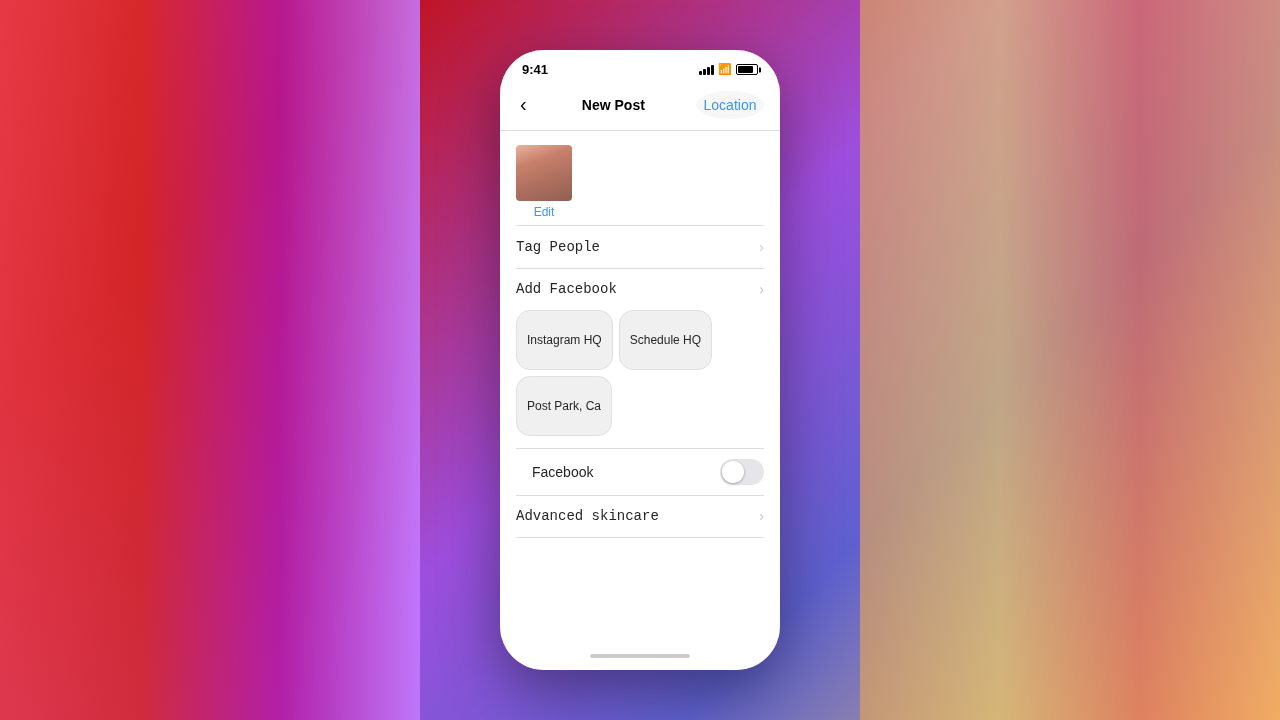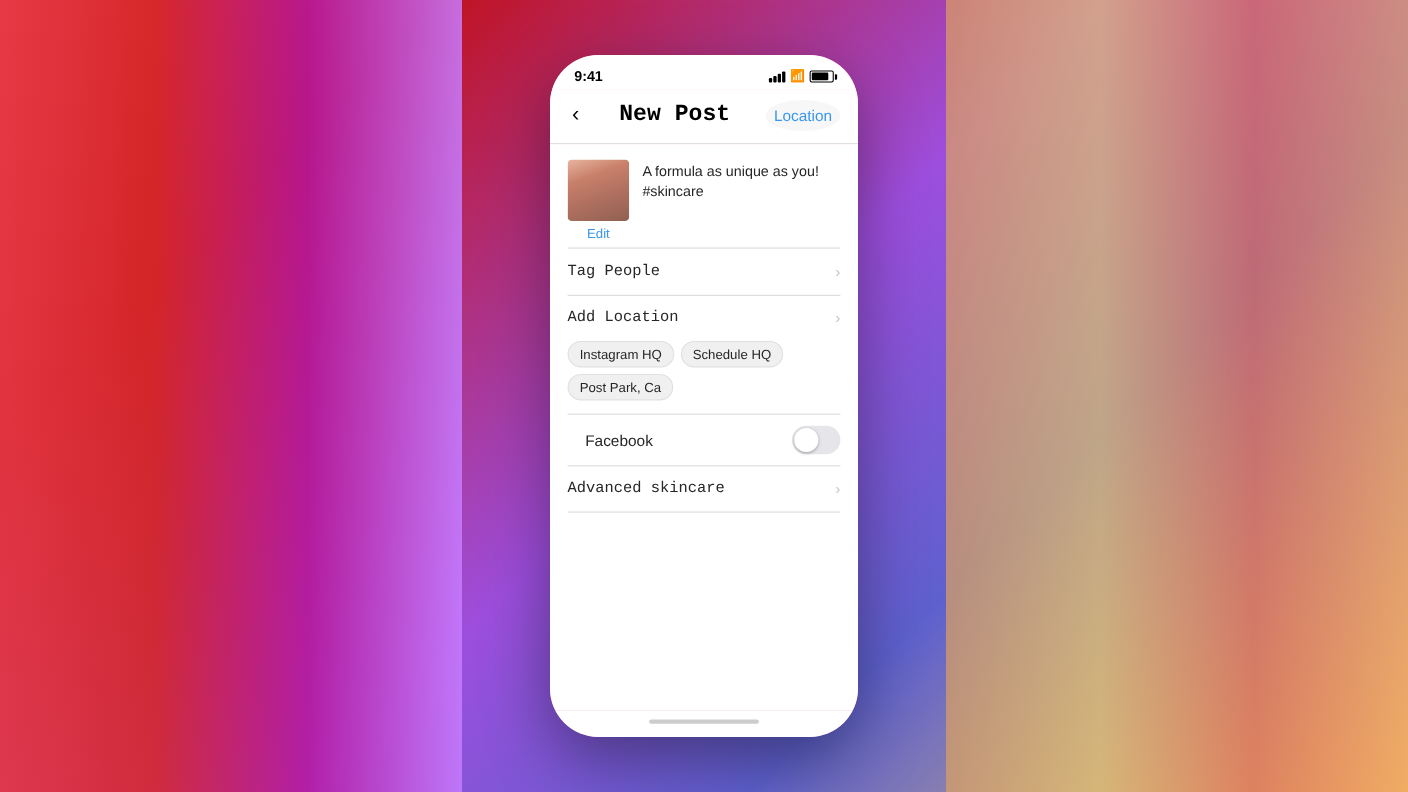--- a/index.html
+++ b/index.html
@@ -136,10 +136,9 @@
     }
 
     .nav-title {
-      font-size: 21px;
+      font-size: 14px;
       font-weight: 600;
       color: #000;
-      font-family: Liberation Mono, monospace;
     }
 
     .schedule-button {

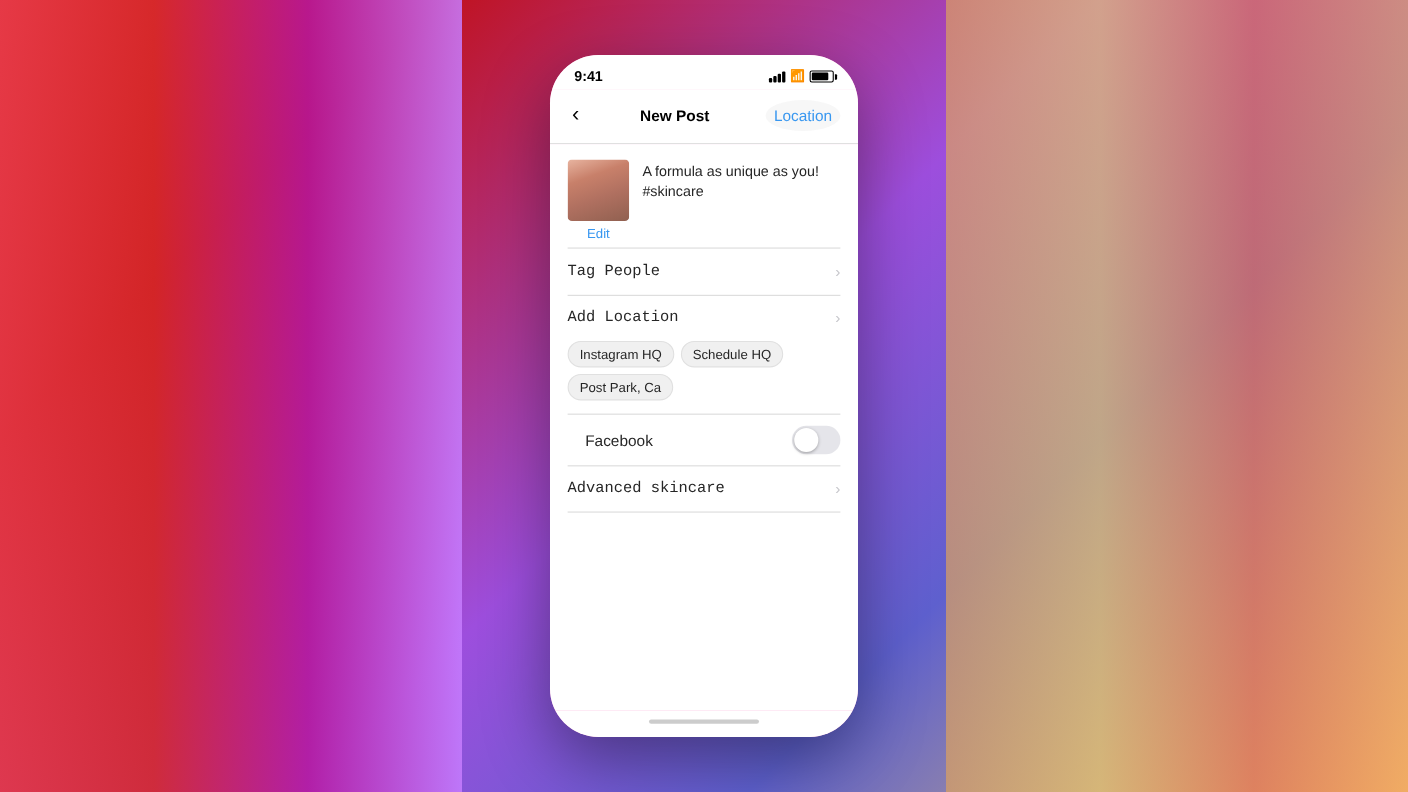--- a/index.html
+++ b/index.html
@@ -341,7 +341,6 @@
         </div>
         <span class="edit-link">Edit</span>
       </div>
-      <span class="post-caption">A formula as unique as you! #skincare</span>
     </div>
 
     <div class="divider"></div>

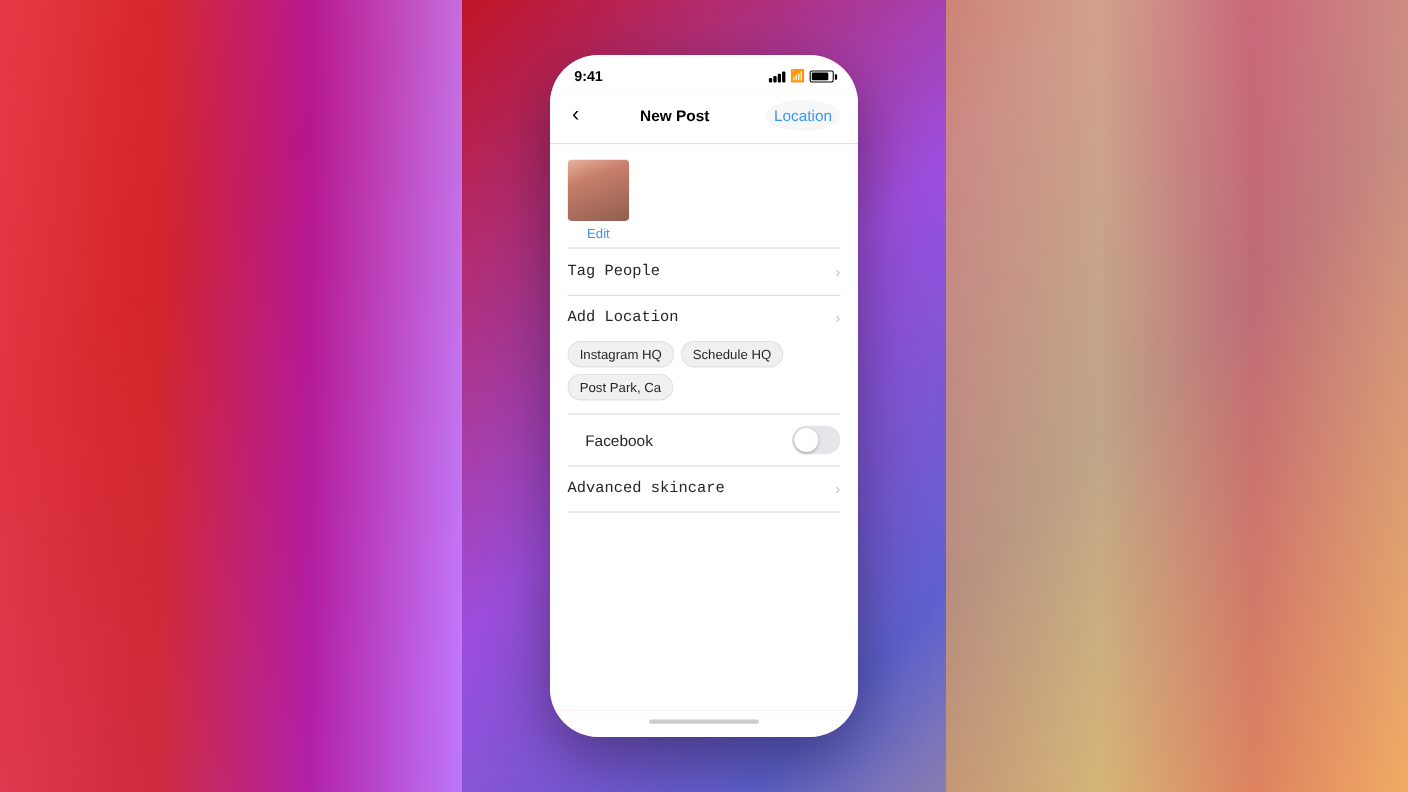--- a/index.html
+++ b/index.html
@@ -353,7 +353,7 @@
     <div class="divider"></div>
 
     <div class="list-row">
-      <span class="list-row-label">Add Location</span>
+      <span class="list-row-label">Add Facebook</span>
       <span class="chevron">›</span>
     </div>
 

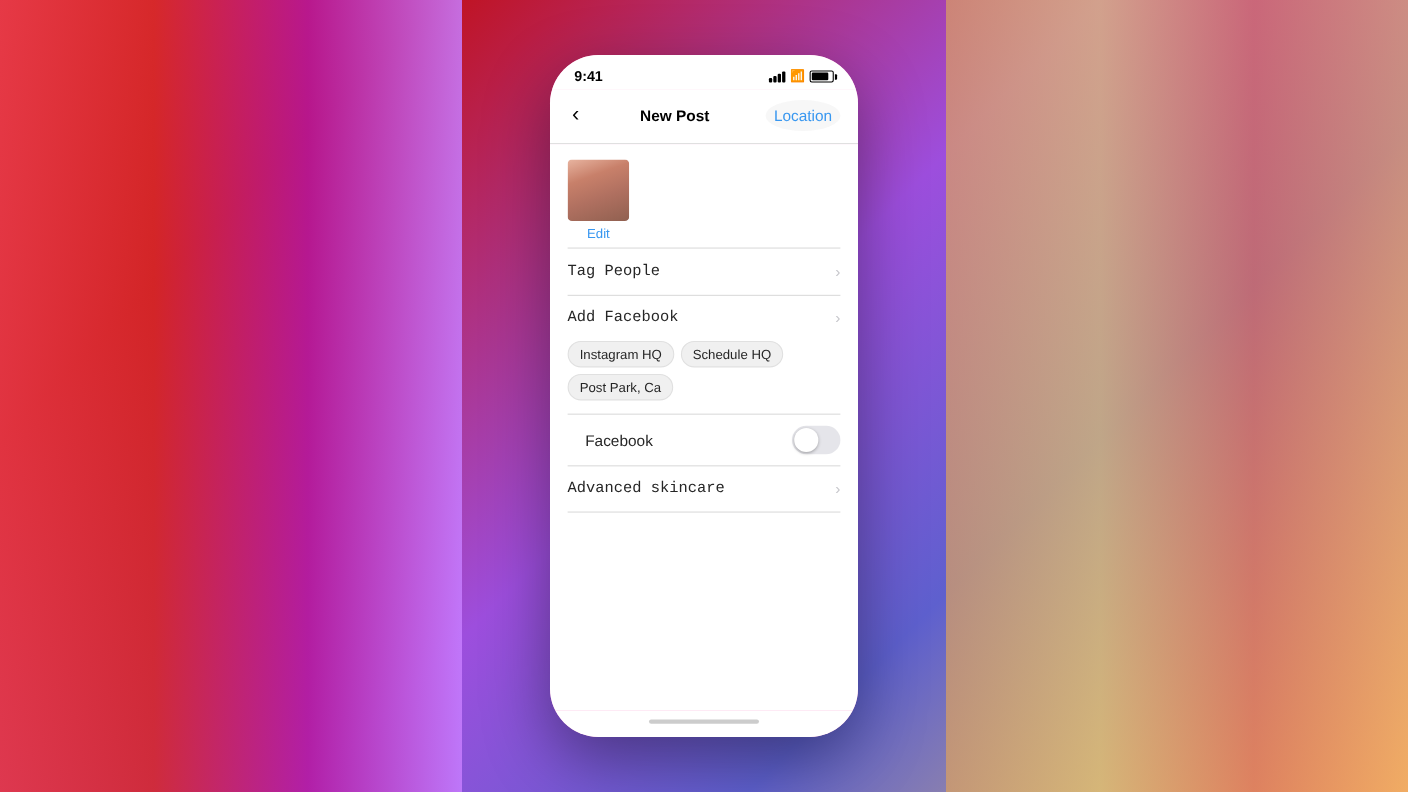--- a/index.html
+++ b/index.html
@@ -244,7 +244,7 @@
     .location-tag {
       background: #f0f0f0;
       border-radius: 14px;
-      padding: 4px 10px;
+      padding: 22px 10px;
       font-size: 12px;
       color: #262626;
       border: 0.5px solid #e0e0e0;

